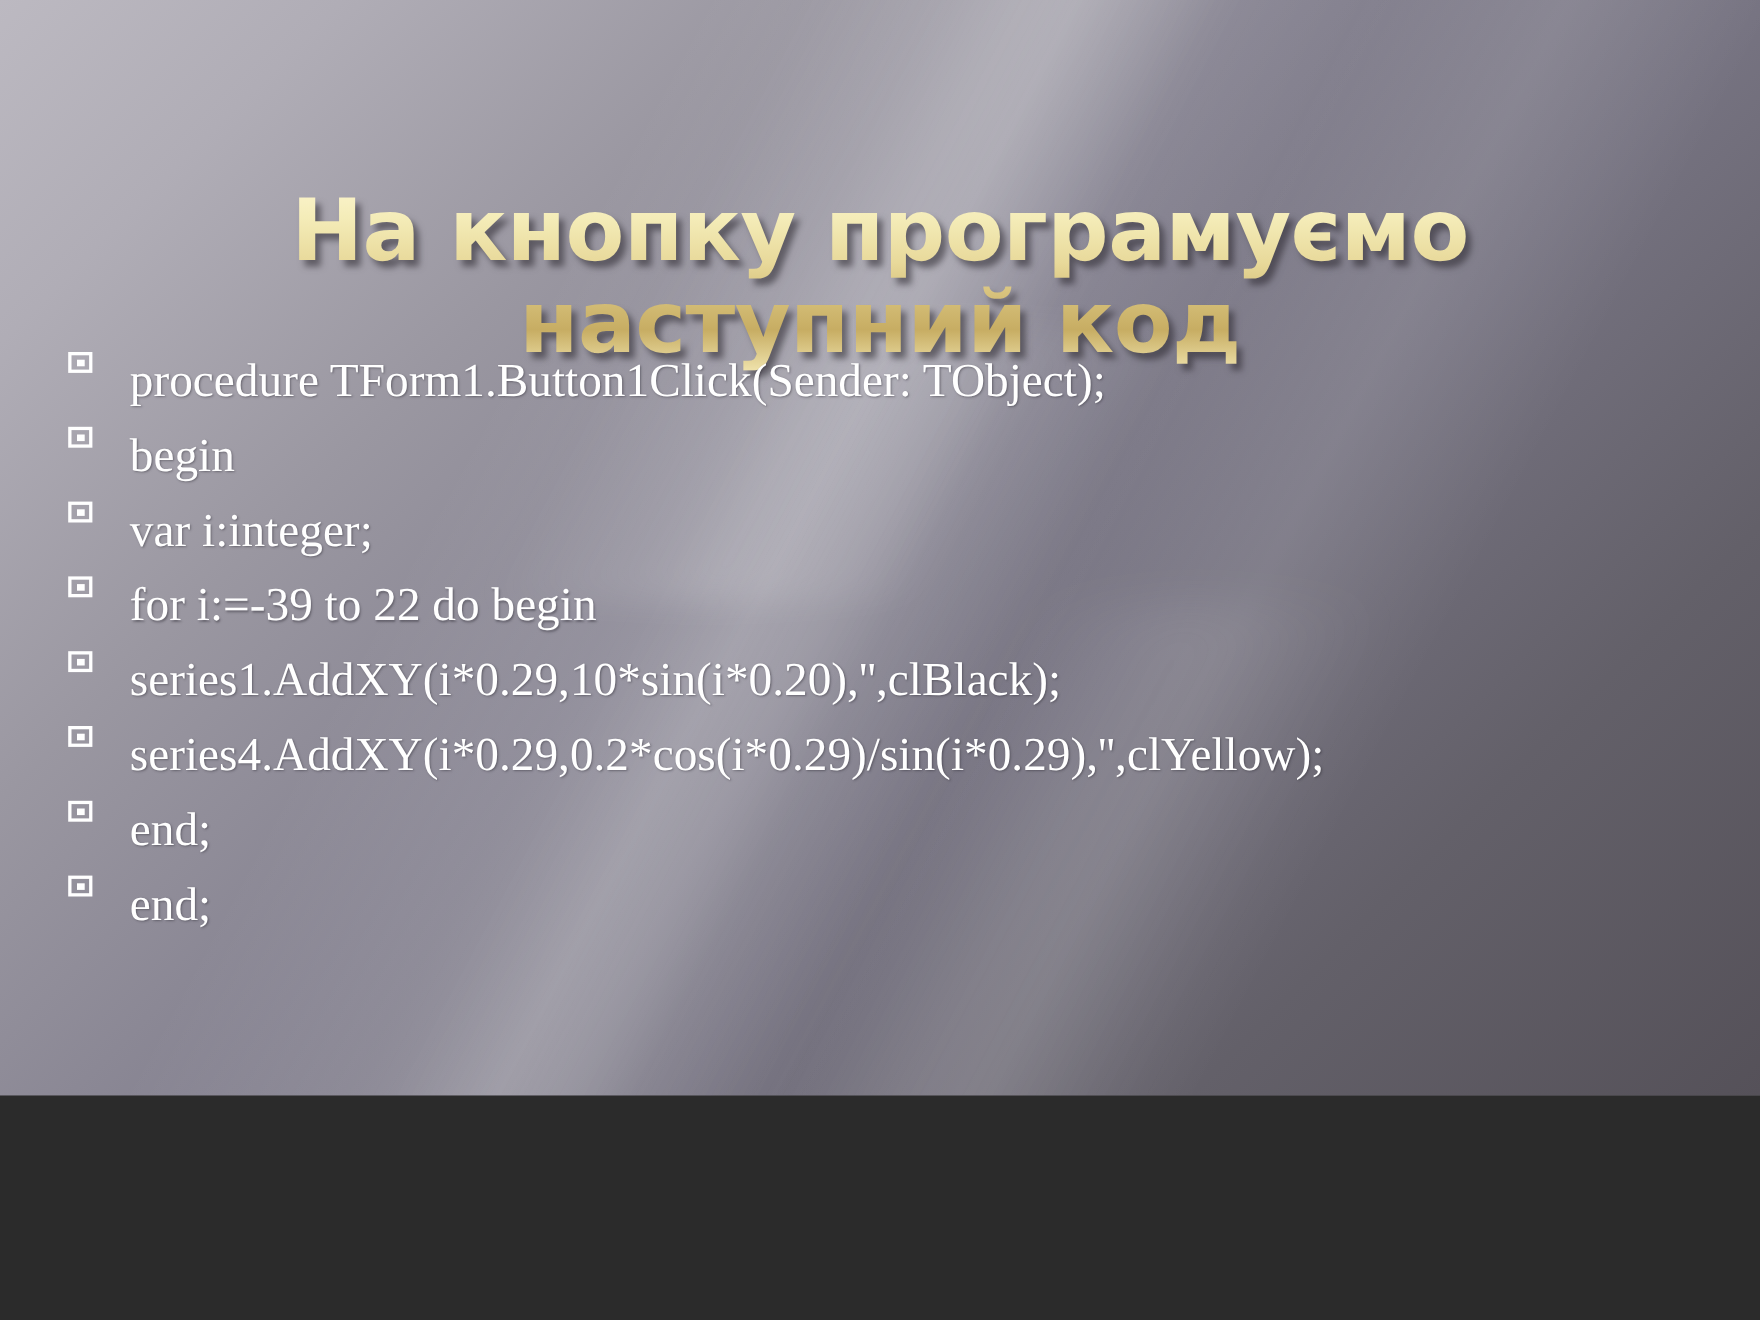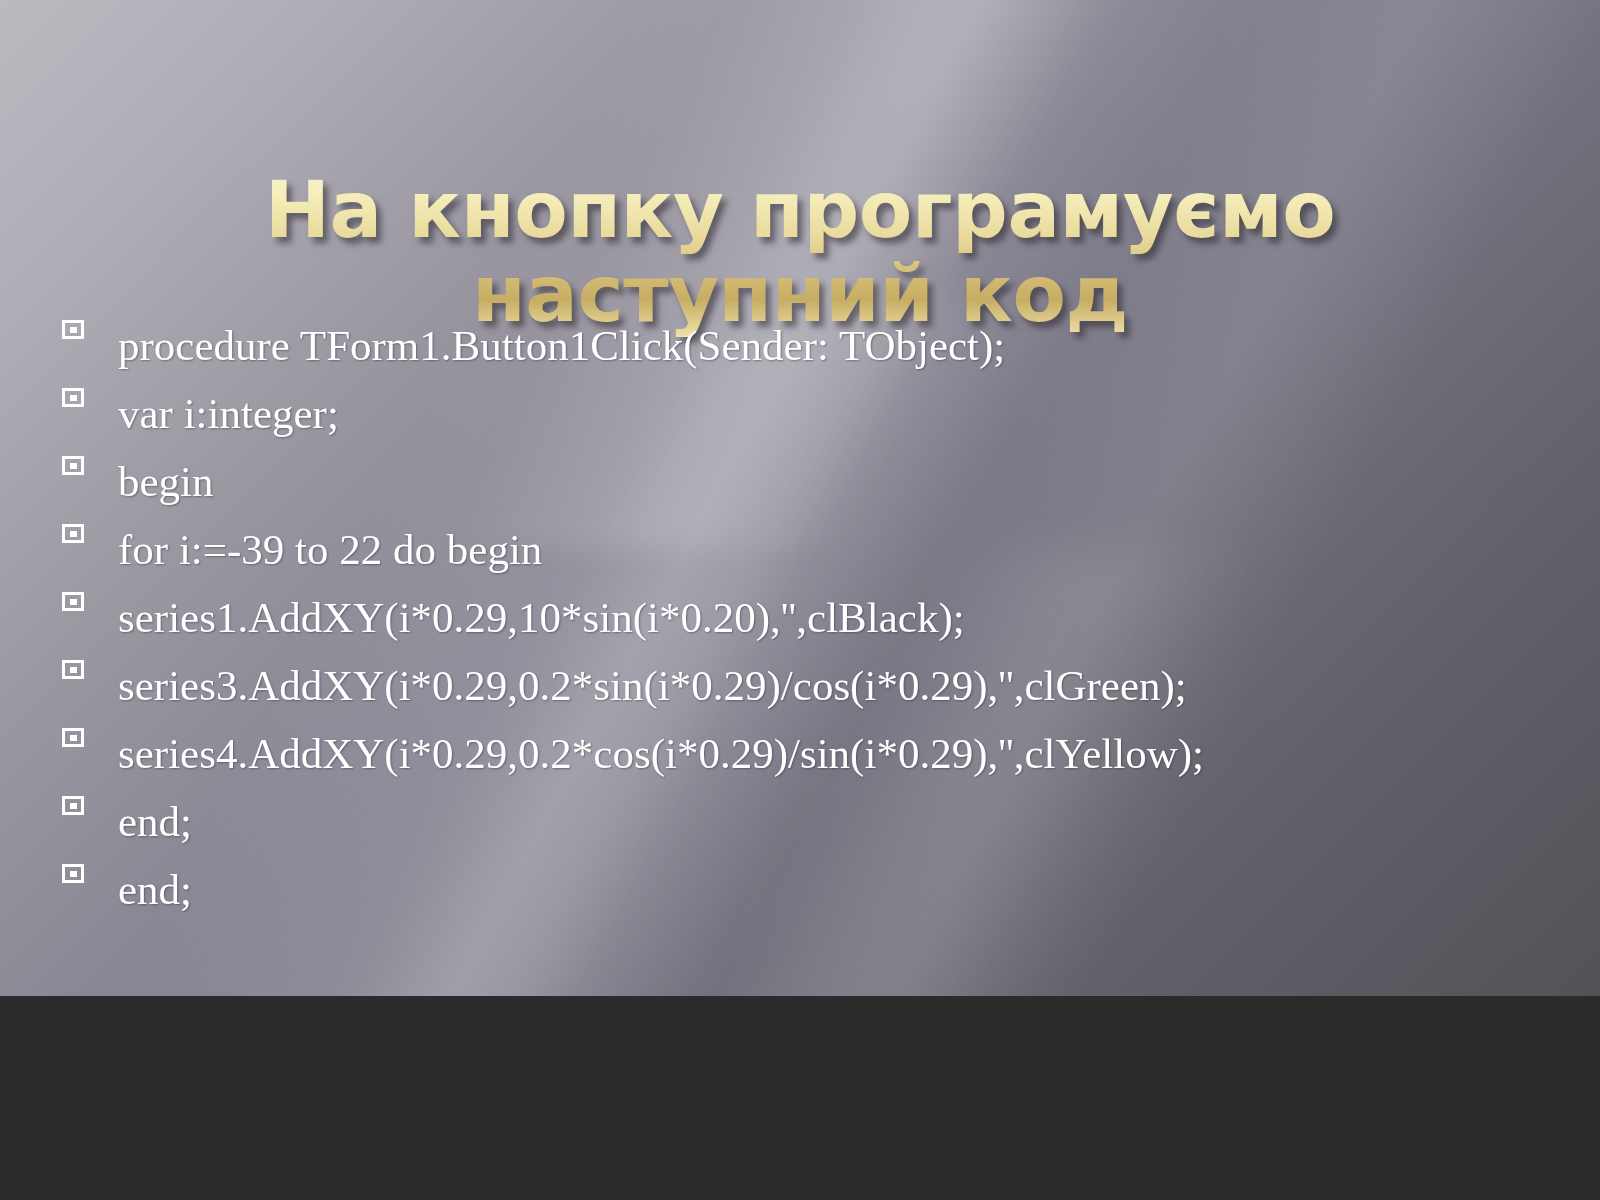--- a/index.html
+++ b/index.html
@@ -177,12 +177,12 @@
 
     <li class="code-line">
       <span class="bullet"></span>
+      <span class="code-text">begin</span>
+    </li>
+
+    <li class="code-line">
+      <span class="bullet"></span>
       <span class="code-text">var i:integer;</span>
-    </li>
-
-    <li class="code-line">
-      <span class="bullet"></span>
-      <span class="code-text">begin</span>
     </li>
 
 

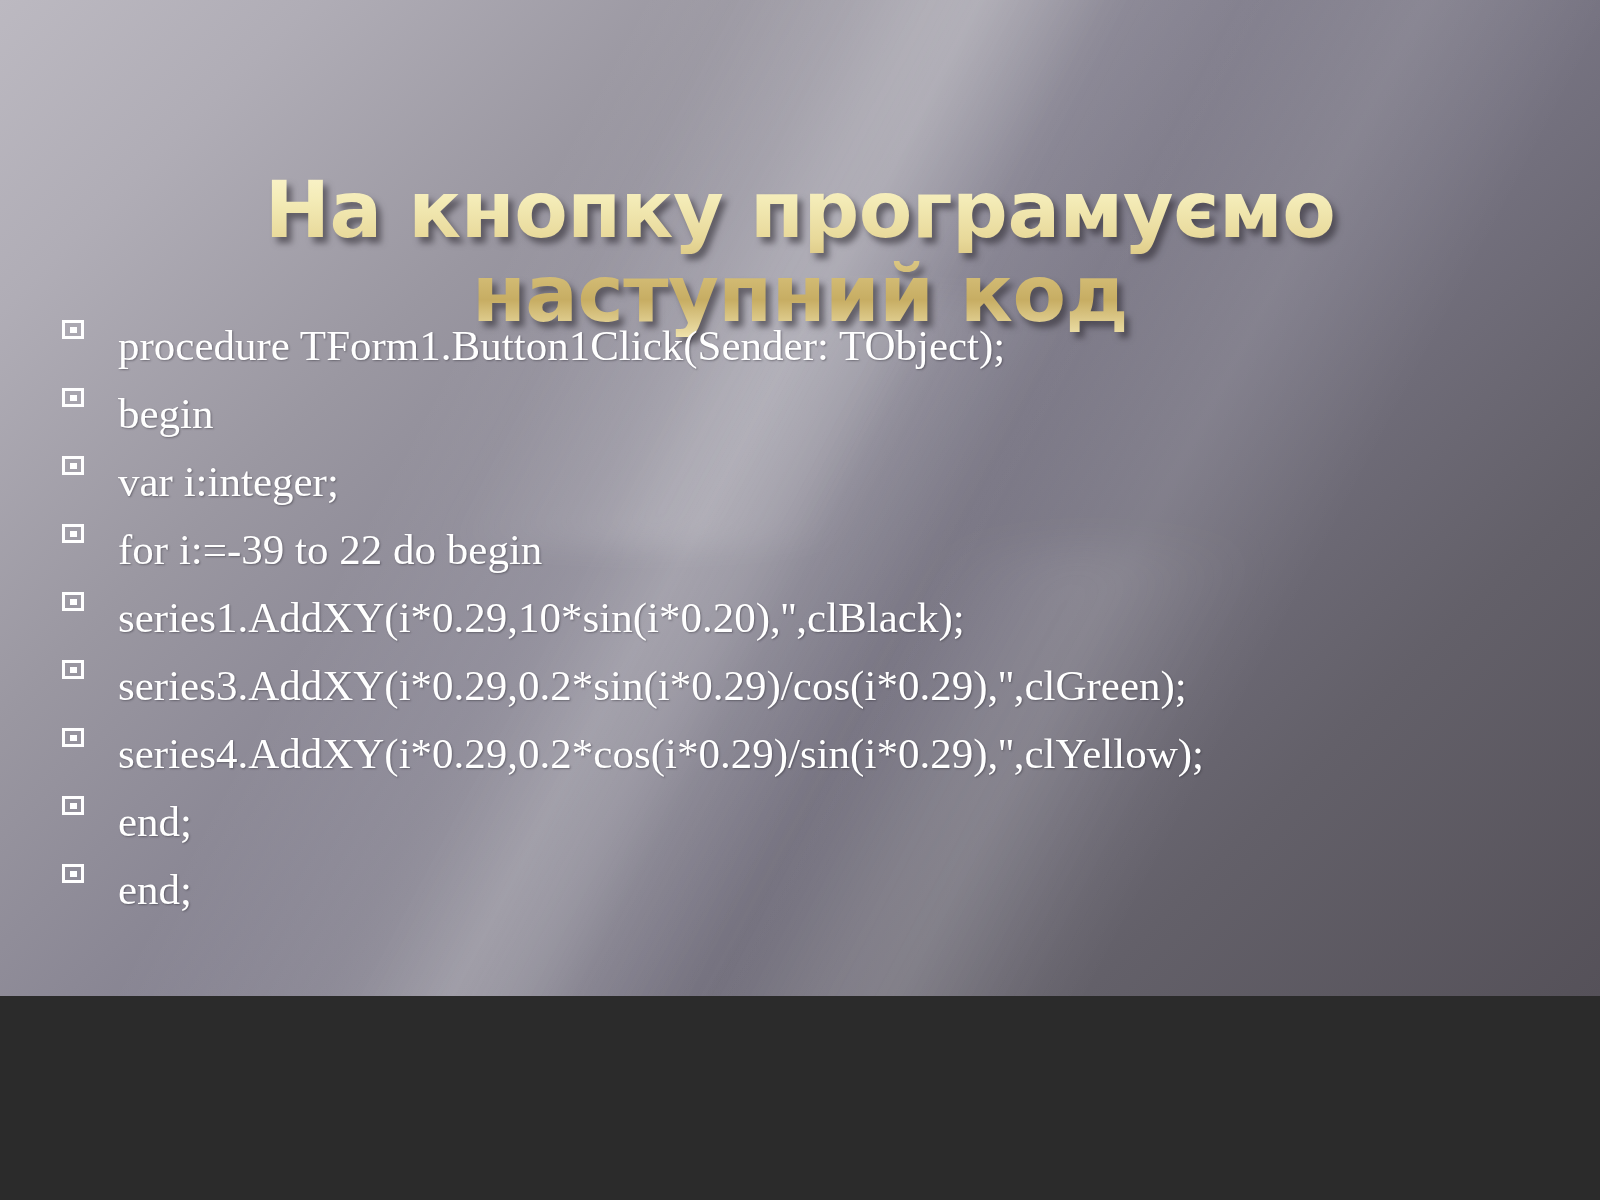--- a/index.html
+++ b/index.html
@@ -197,10 +197,6 @@
     </li>
 
 
-    <li class="code-line">
-      <span class="bullet"></span>
-      <span class="code-text">series3.AddXY(i*0.29,0.2*sin(i*0.29)/cos(i*0.29),'',clGreen);</span>
-    </li>
 
     <li class="code-line">
       <span class="bullet"></span>

